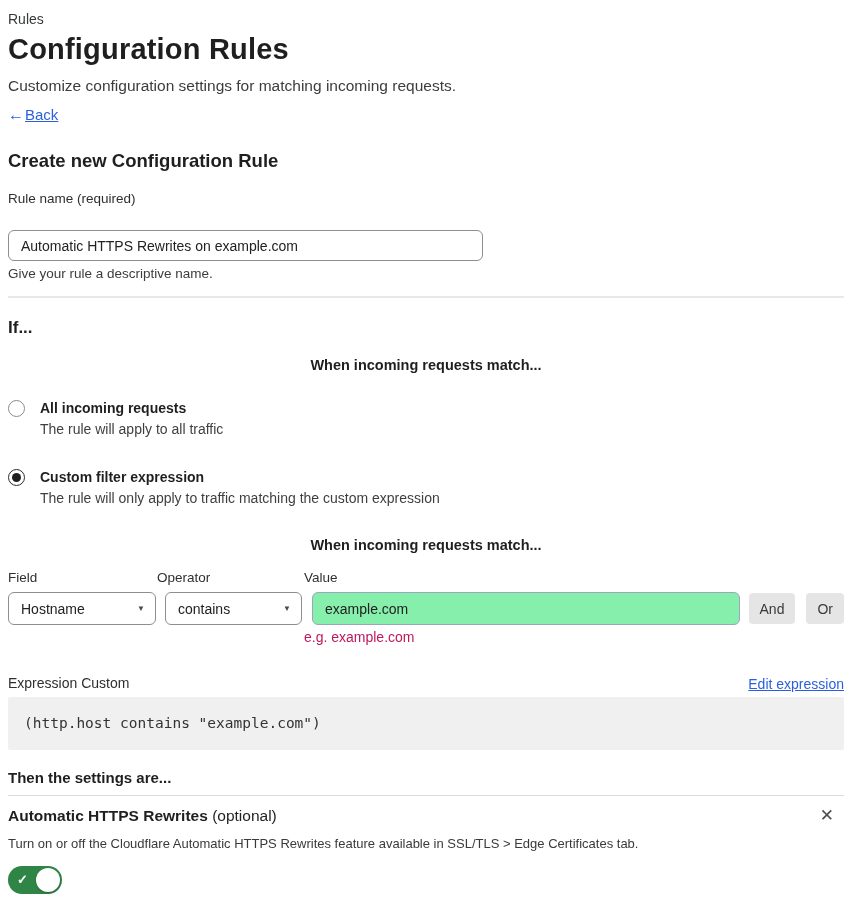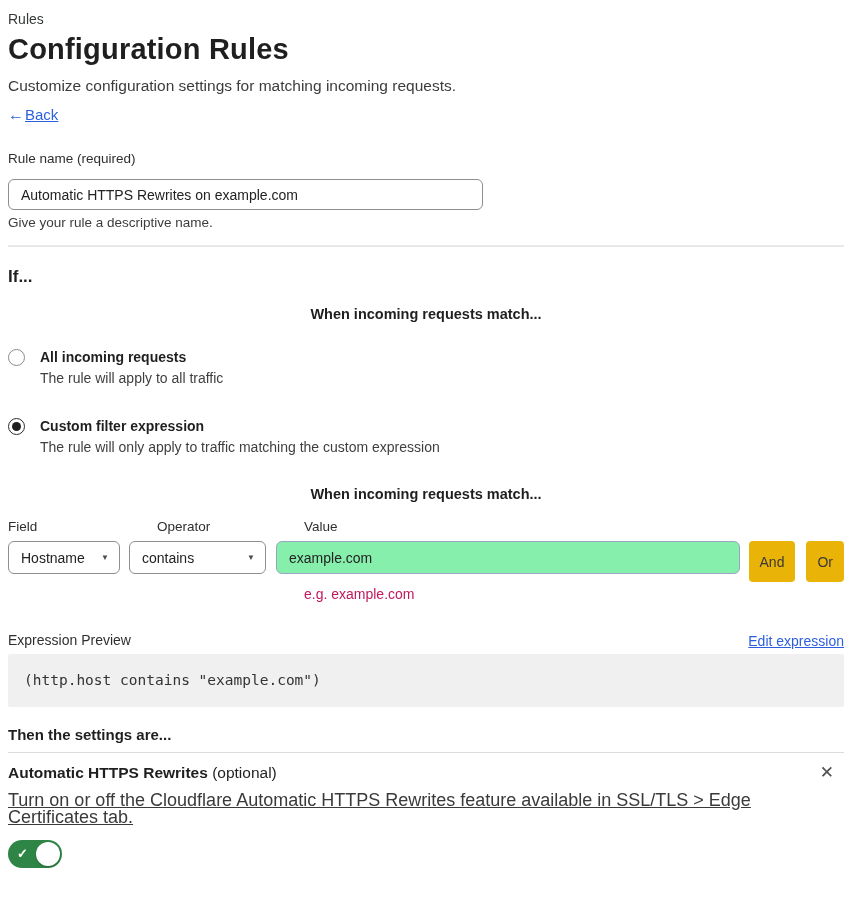--- a/index.html
+++ b/index.html
@@ -132,6 +132,7 @@
     <a class="link">Back</a>
   </div>
 
+  <h2 class="section-heading">Create new Configuration Rule</h2>
 
   <div class="field-label">Rule name (required)</div>
   <input class="text-input" type="text" value="Automatic HTTPS Rewrites on example.com" style="">

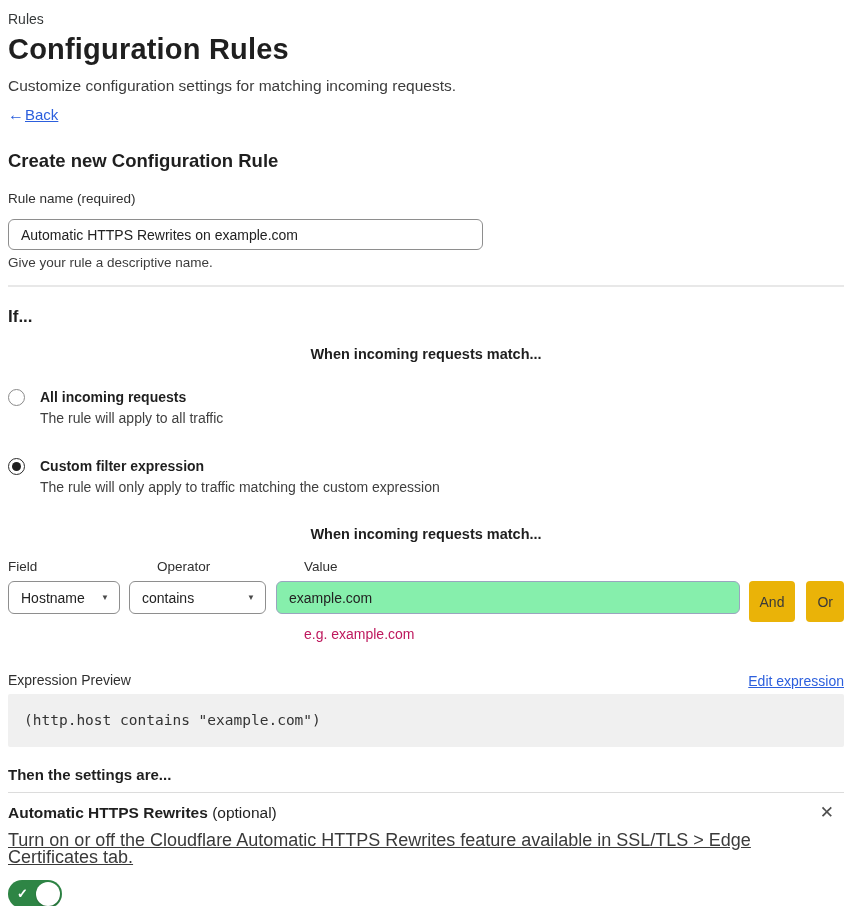--- a/index.html
+++ b/index.html
@@ -26,7 +26,7 @@
 
   h2.section-heading { font-size: 18.5px; font-weight: 700; color: #1f1f1f; line-height: 22px; margin-bottom: 18px; }
 
-  .field-label { font-size: 13.5px; color: #2f2f2f; line-height: 17px; margin-bottom: 12px; }
+  .field-label { font-size: 13.5px; color: #2f2f2f; line-height: 17px; margin-bottom: 23px; }
   .text-input {
     display: block; width: 475px; height: 31px;
     border: 1px solid #8e8e8e; border-radius: 6px;

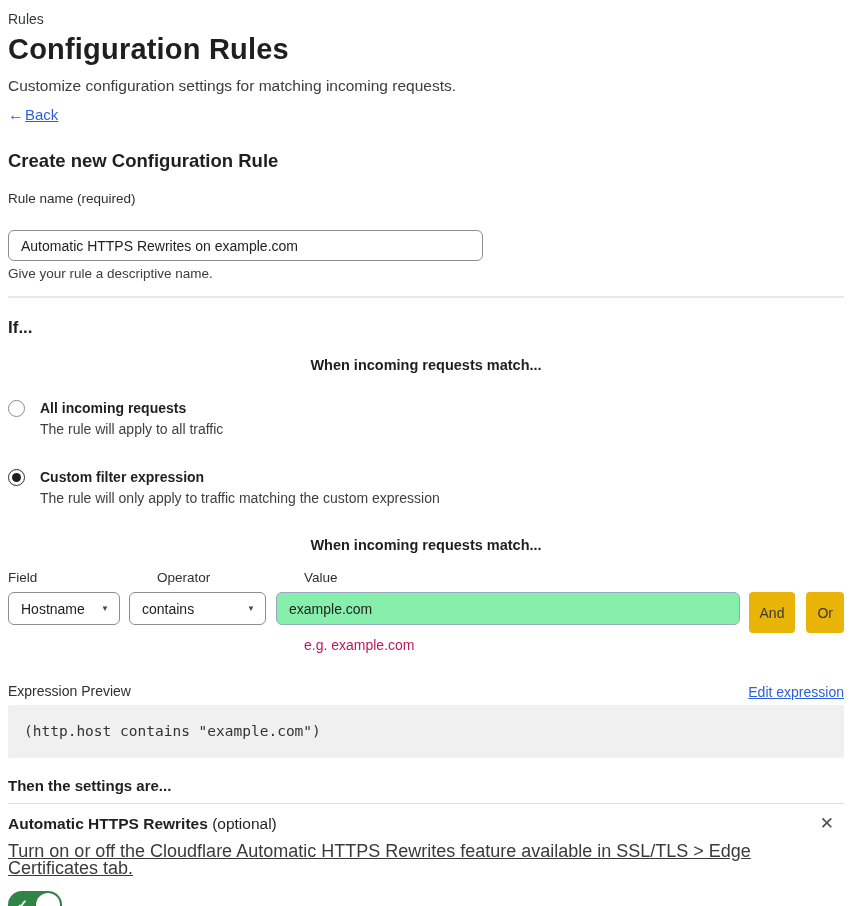--- a/index.html
+++ b/index.html
@@ -64,7 +64,7 @@
     display: flex; align-items: center; justify-content: space-between;
     padding: 0 10px 0 12px; font-size: 14px; color: #222; cursor: pointer;
   }
-  .dd-field { width: 112px; margin-right: 9px; }
+  .dd-field { width: 148px; margin-right: 9px; }
   .dd-operator { width: 137px; margin-right: 10px; }
   .caret { font-size: 8px; color: #4a4a4a; line-height: 1; }
   .value-input {

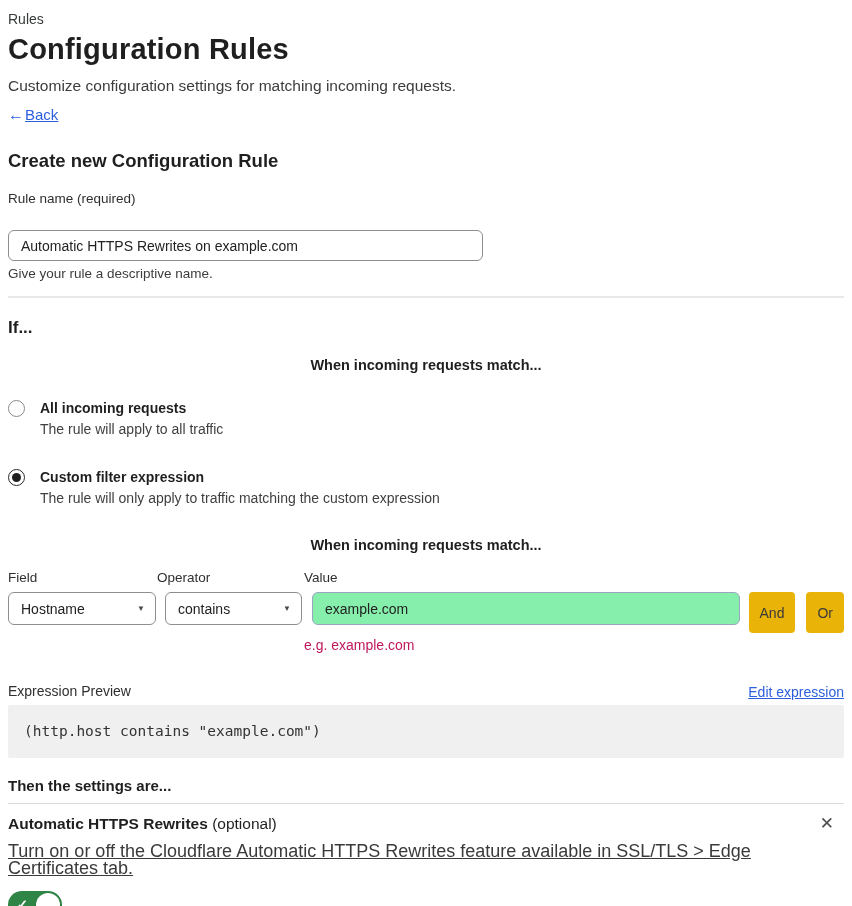--- a/index.html
+++ b/index.html
@@ -73,8 +73,8 @@
     font-family: "Liberation Sans", sans-serif; outline: none; margin-right: 9px;
   }
   .small-btn {
-    height: 41px; align-self: center; border: none; border-radius: 4px;
-    background: #eab308; color: #3a3a3a; font-size: 14px;
+    height: 31px; align-self: center; border: none; border-radius: 4px;
+    background: #e5e5e5; color: #3a3a3a; font-size: 14px;
     font-family: "Liberation Sans", sans-serif; cursor: pointer; padding: 0 11px;
   }
   .btn-and { margin-right: 11px; }

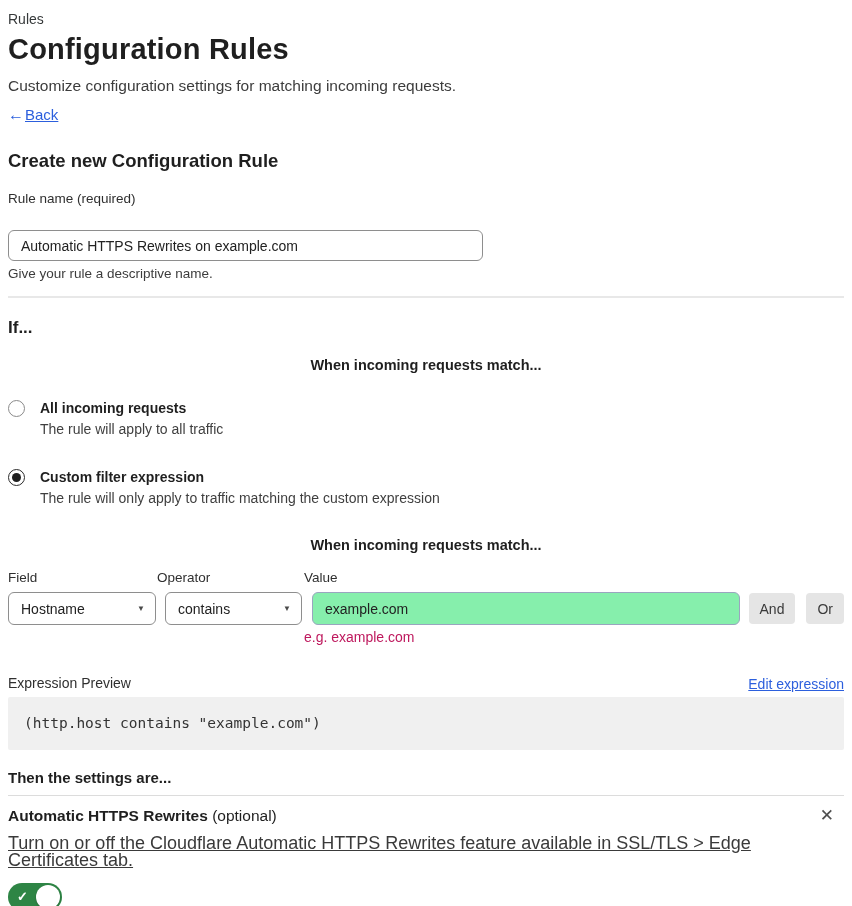--- a/index.html
+++ b/index.html
@@ -184,7 +184,7 @@
   <div class="value-help">e.g. example.com</div>
 
   <div class="preview-row">
-    <div class="preview-label">Expression Preview</div>
+    <div class="preview-label">Expression Custom</div>
     <a class="link edit-link">Edit expression</a>
   </div>
   <div class="code-box">(http.host contains "example.com")</div>

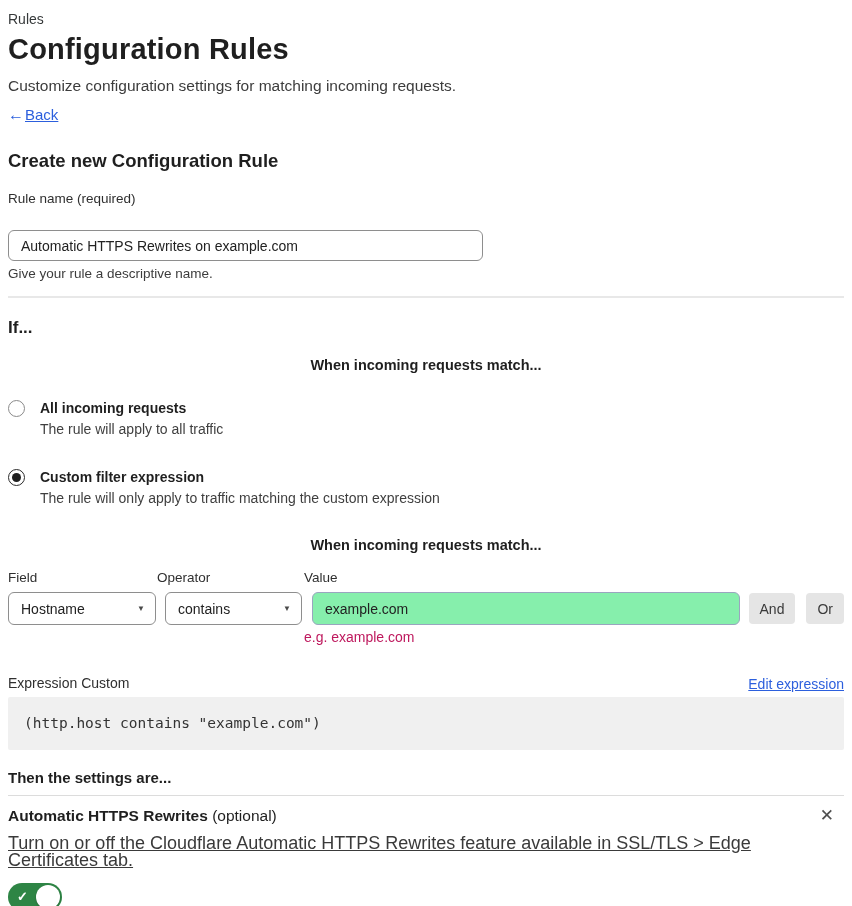--- a/index.html
+++ b/index.html
@@ -98,7 +98,7 @@
   .setting-optional { font-weight: 400; }
   .close-icon { font-size: 17px; color: #4f4f4f; cursor: pointer; line-height: 18px; }
 
-  .setting-desc { font-size: 18px; color: #3a3a3a; line-height: 17px; margin-top: 10px; text-decoration: underline; }
+  .setting-desc { font-size: 13px; color: #3a3a3a; line-height: 17px; margin-top: 10px; }
 
   .toggle {
     margin-top: 14px; width: 54px; height: 28px; border-radius: 14px;

